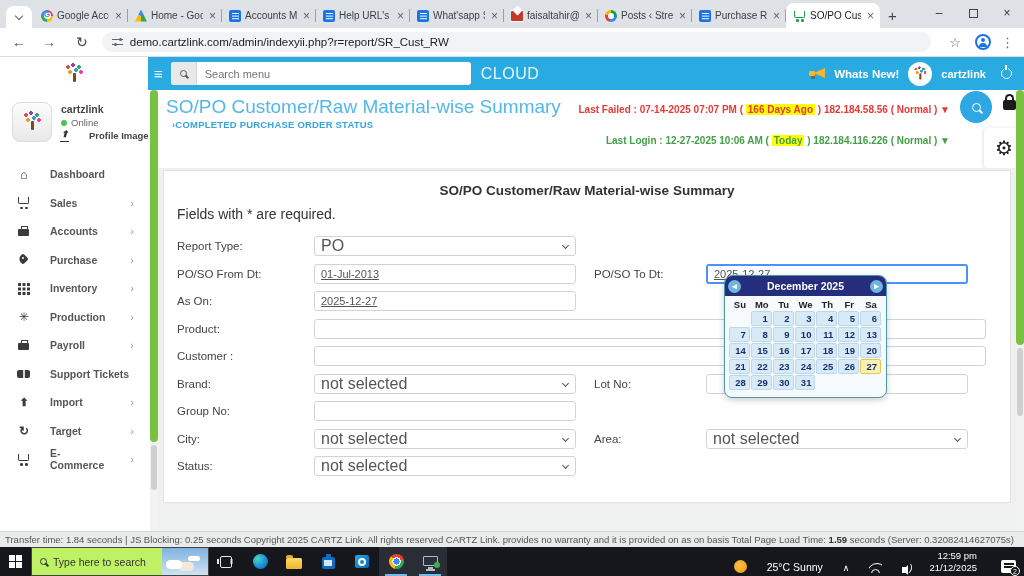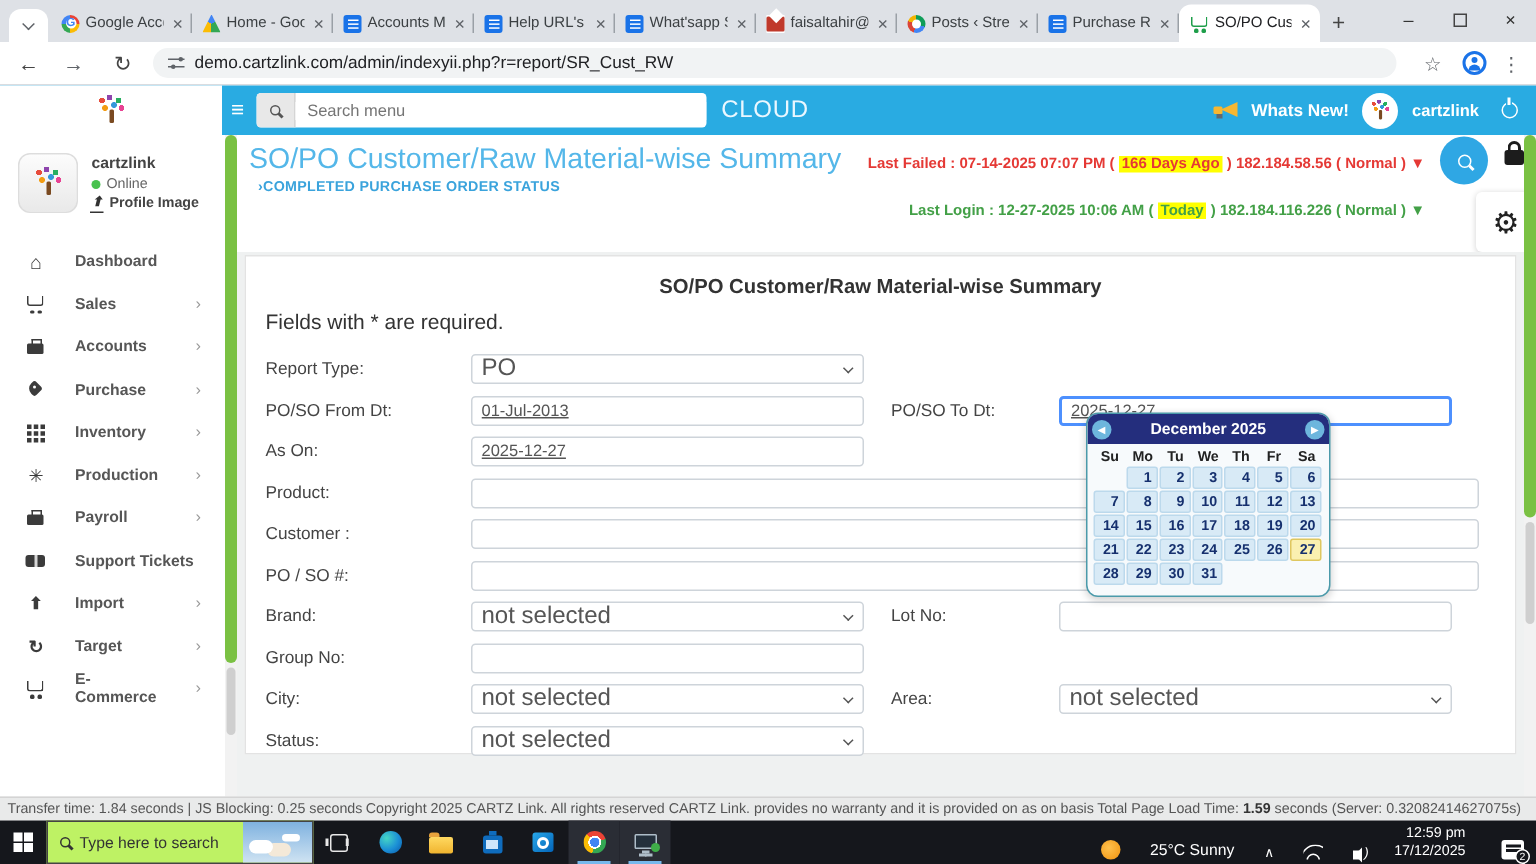--- a/index.html
+++ b/index.html
@@ -85,7 +85,7 @@
   .pname{font-size:10.5px;font-weight:bold;color:#444;}
   .pstatus{font-size:9.5px;color:#666;display:flex;align-items:center;gap:4px;margin:2px 0;}
   .dot-on{width:6px;height:6px;border-radius:50%;background:#49c24f;display:inline-block;}
-  .pimg{font-size:9.5px;color:#444;display:flex;align-items:flex-end;gap:4px;font-weight:bold;}
+  .pimg{font-size:9.5px;color:#444;display:flex;align-items:flex-end;gap:20px;font-weight:bold;}
   .i-upload{width:8px;height:8px;position:relative;display:inline-block;}
   .i-upload:before{content:"⬆";position:absolute;top:-4px;left:0;font-size:9px;color:#333;}
   .i-upload:after{content:"";position:absolute;bottom:-1px;left:-1px;width:9px;height:1.5px;background:#333;}

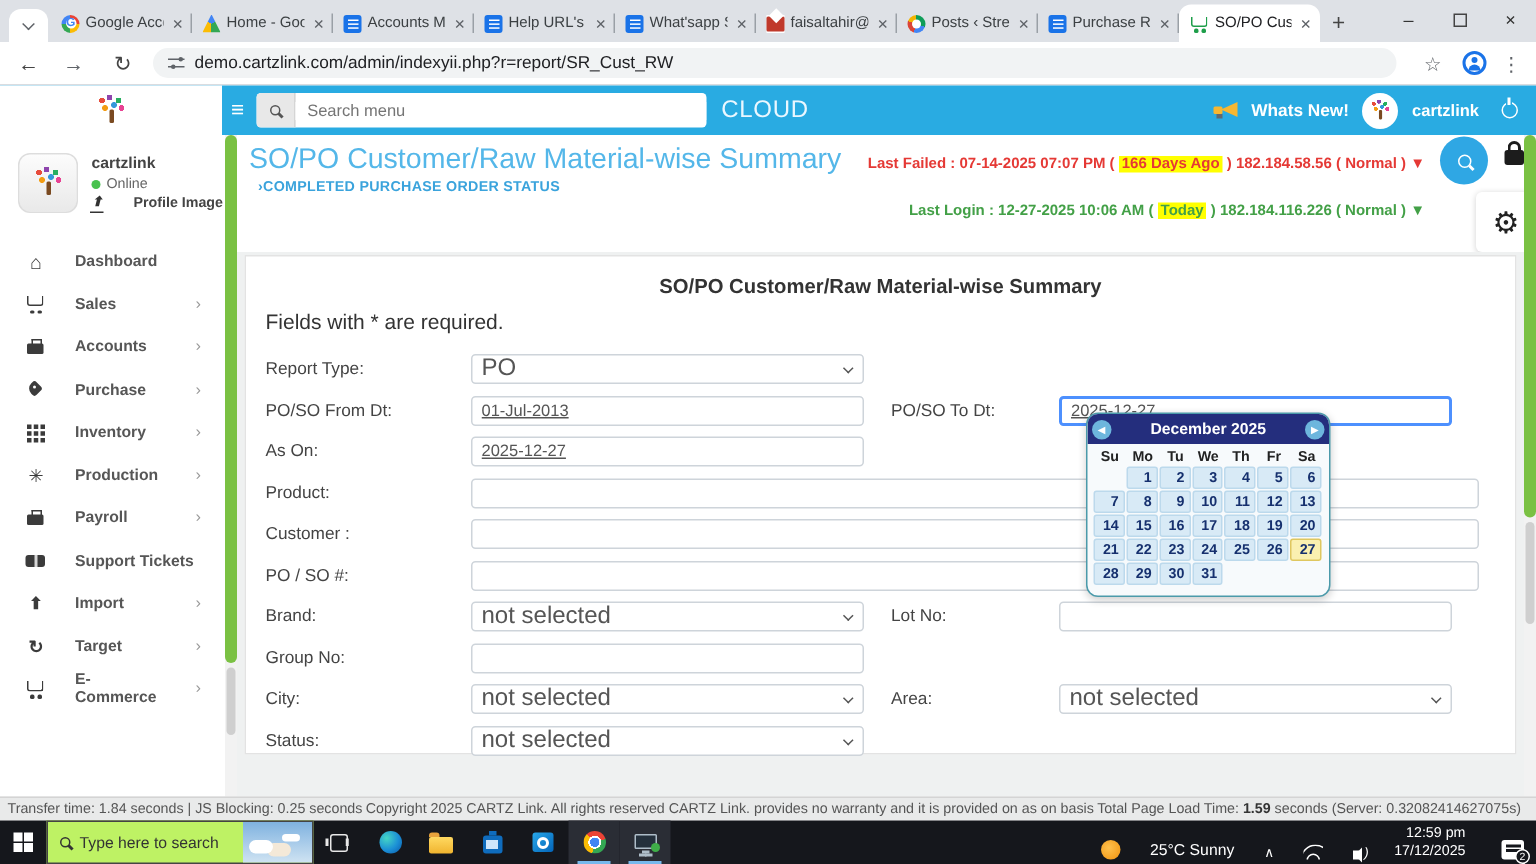--- a/index.html
+++ b/index.html
@@ -429,10 +429,6 @@
       </div>
       <div class="frow">
         <label>Customer :</label>
-        <input class="inp w672" value="" style="">
-      </div>
-      <div class="frow">
-        <label>PO / SO #:</label>
         <input class="inp w672" value="" style="">
       </div>
       <div class="frow">

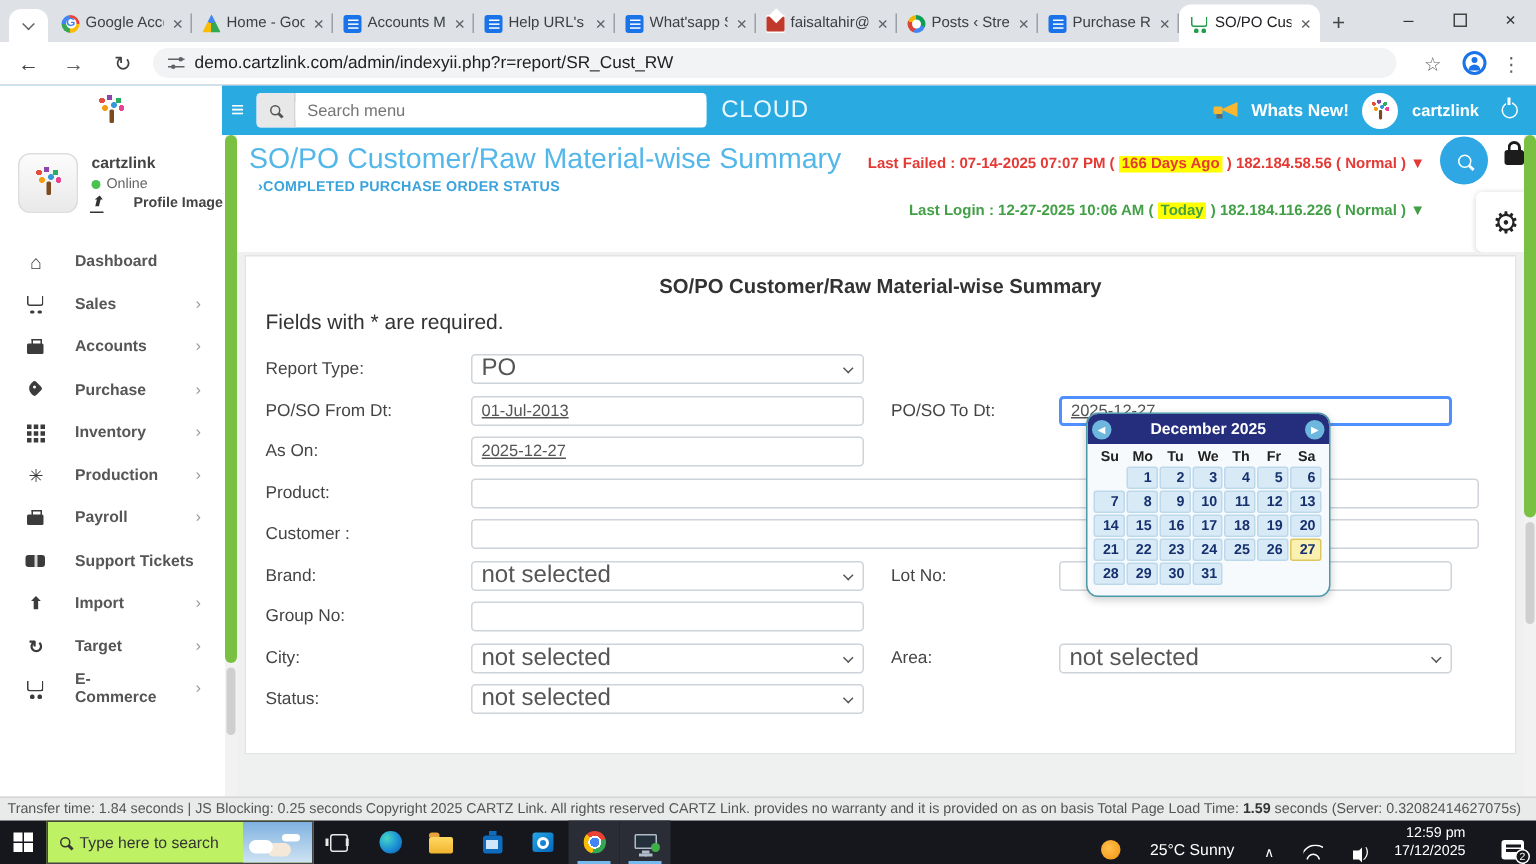--- a/index.html
+++ b/index.html
@@ -576,7 +576,7 @@
       <span class="tb-chev">∧</span>
       <i class="i-wifi"></i>
       <i class="i-spk"></i>
-      <span class="tb-clock"><span>12:59 pm</span><br><span>17/12/2025</span></span>
+      <span class="tb-clock"><span>12:59 pm</span><br><span>21/12/2025</span></span>
       <span class="i-notif">
           <span class="badge">2</span>
         </span>

